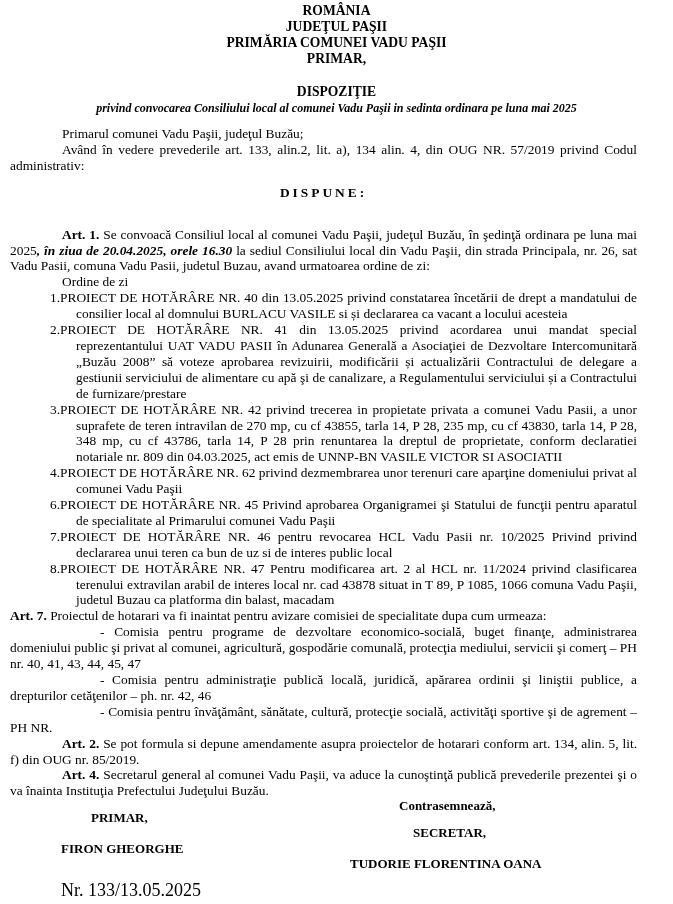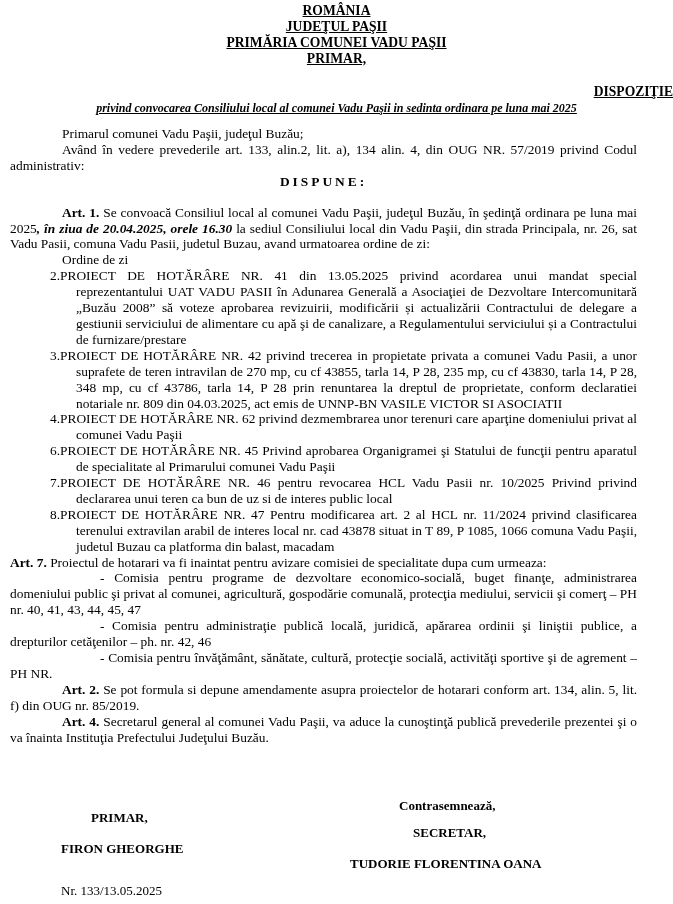--- a/index.html
+++ b/index.html
@@ -8,7 +8,7 @@
     font-family: "Liberation Serif", "DejaVu Serif", serif;
     color: #000; font-size: 13.4px; line-height: 15.9px;
   }
-  .page { position: relative; width: 673px; height: 740px; text-decoration: underline; }
+  .page { position: relative; width: 673px; height: 740px; }
   .header { text-align: center; font-weight: bold; padding-top: 3px; line-height: 16px; font-size: 13.6px; }
   .header div { height: 16px; }
   .title { text-align: right; font-weight: bold; margin-top: 17px; font-size: 13.6px; line-height: 16px; }

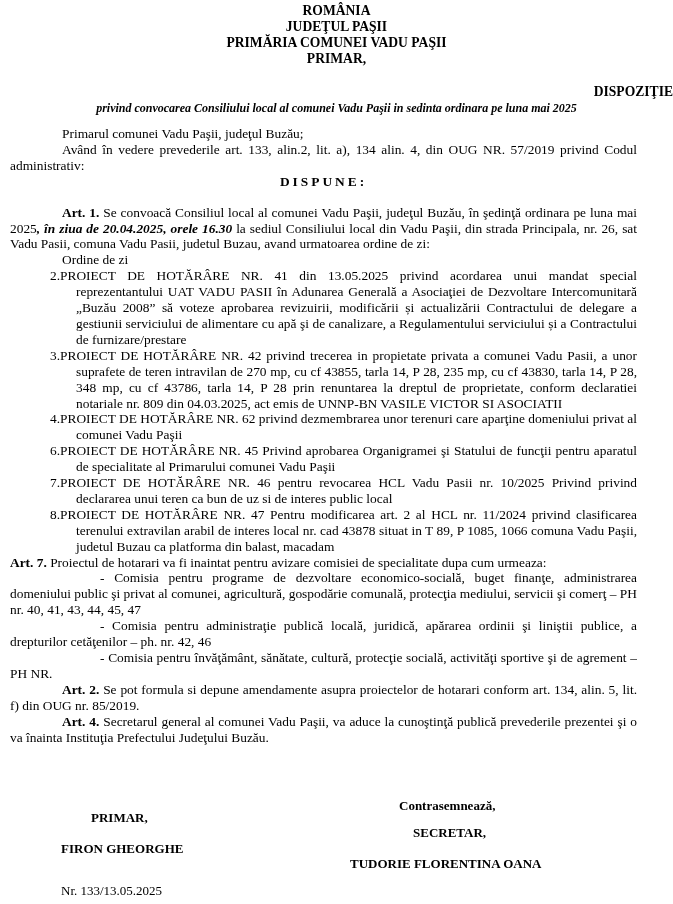--- a/index.html
+++ b/index.html
@@ -11,7 +11,7 @@
   .page { position: relative; width: 673px; height: 740px; }
   .header { text-align: center; font-weight: bold; padding-top: 3px; line-height: 16px; font-size: 13.6px; }
   .header div { height: 16px; }
-  .title { text-align: right; font-weight: bold; margin-top: 17px; font-size: 13.6px; line-height: 16px; }
+  .title { text-align: center; font-weight: bold; margin-top: 17px; font-size: 13.6px; line-height: 16px; }
   .subtitle { text-align: center; font-weight: bold; font-style: italic; font-size: 12px; line-height: 16px; }
   .body { position: absolute; left: 10px; width: 627px; top: 126px; }
   .p { text-align: justify; }

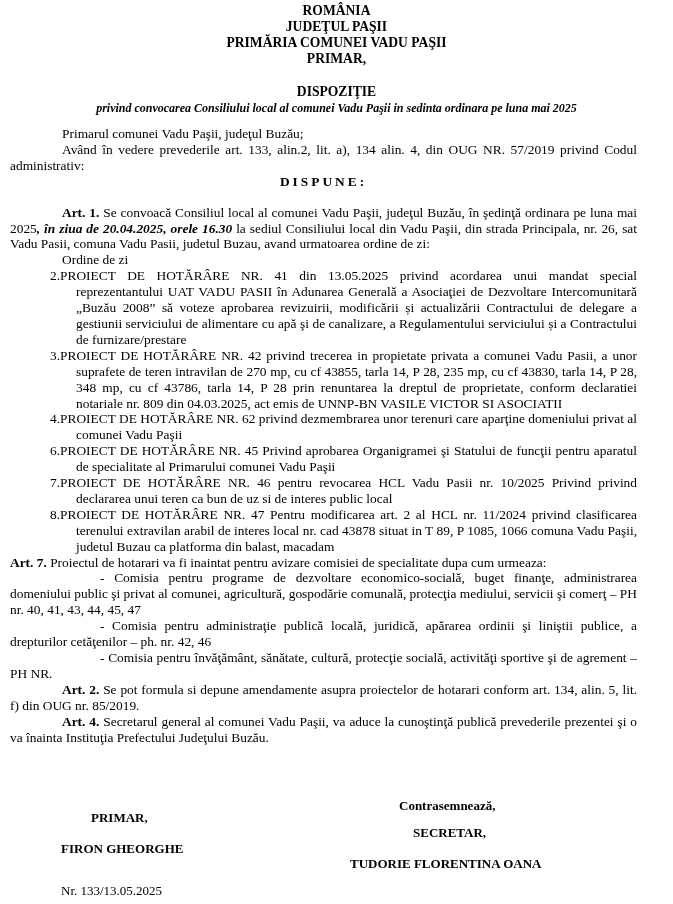--- a/index.html
+++ b/index.html
@@ -16,7 +16,7 @@
   .body { position: absolute; left: 10px; width: 627px; top: 126px; }
   .p { text-align: justify; }
   .ind { text-indent: 52px; }
-  .dispune { text-align: center; font-weight: bold; letter-spacing: 3px; margin: 0; }
+  .dispune { text-align: center; font-weight: bold; letter-spacing: 3px; margin: 11px; }
   .gap { height: 15px; }
   .ordine { padding-left: 52px; }
   .item { padding-left: 66px; text-indent: -26px; text-align: justify; margin-left: 0; }

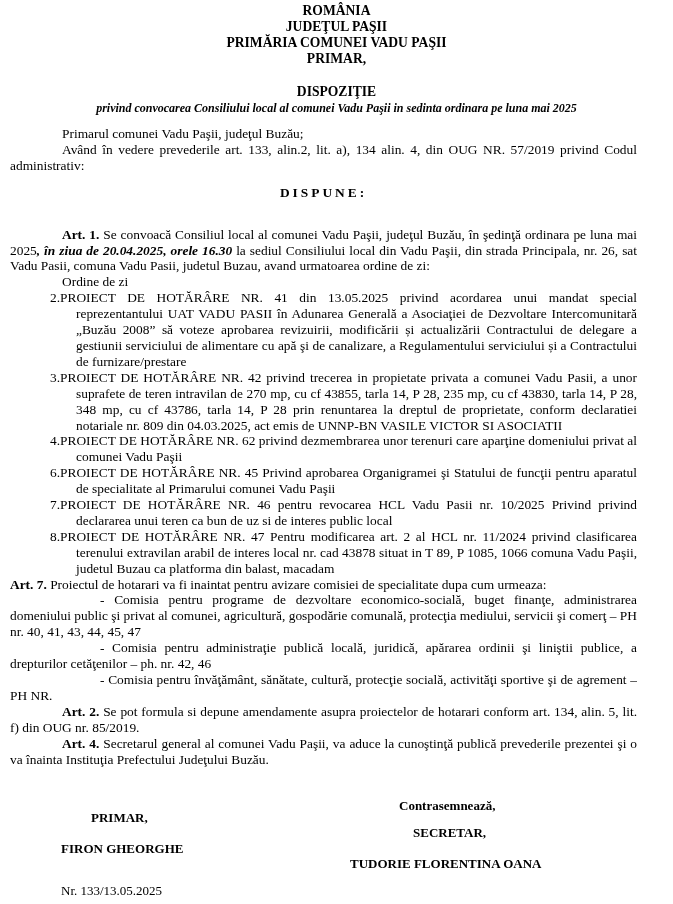--- a/index.html
+++ b/index.html
@@ -49,6 +49,7 @@
     <div class="ordine">Ordine de zi</div>
 
     <div>
+      <div class="item"><span>1.</span><span>PROIECT DE HOTĂRÂRE NR. 40 din 13.05.2025 privind constatarea încetării de drept a mandatului de consilier local al  domnului BURLACU VASILE si și declararea ca vacant a locului acesteia</span></div>
       <div class="item"><span>2.</span><span>PROIECT DE HOTĂRÂRE NR. 41 din 13.05.2025 privind acordarea unui mandat special reprezentantului UAT VADU PASII în Adunarea Generală a Asociaţiei de Dezvoltare Intercomunitară „Buzău 2008” să voteze aprobarea revizuirii, modificării și actualizării Contractului de delegare a gestiunii serviciului de alimentare cu apă şi de canalizare, a Regulamentului serviciului și a Contractului de furnizare/prestare</span></div>
       <div class="item"><span>3.</span><span>PROIECT DE HOTĂRÂRE NR. 42 privind trecerea in propietate privata a comunei Vadu Pasii, a unor suprafete de teren intravilan de 270 mp, cu cf 43855, tarla 14, P 28, 235 mp, cu cf 43830, tarla 14, P 28, 348 mp, cu cf 43786, tarla 14, P 28 prin renuntarea la dreptul de proprietate, conform declaratiei notariale nr. 809  din 04.03.2025, act emis de UNNP-BN VASILE VICTOR SI ASOCIATII</span></div>
       <div class="item"><span>4.</span><span>PROIECT DE HOTĂRÂRE NR. 62 privind dezmembrarea unor terenuri care aparţine domeniului privat al comunei Vadu Paşii</span></div>

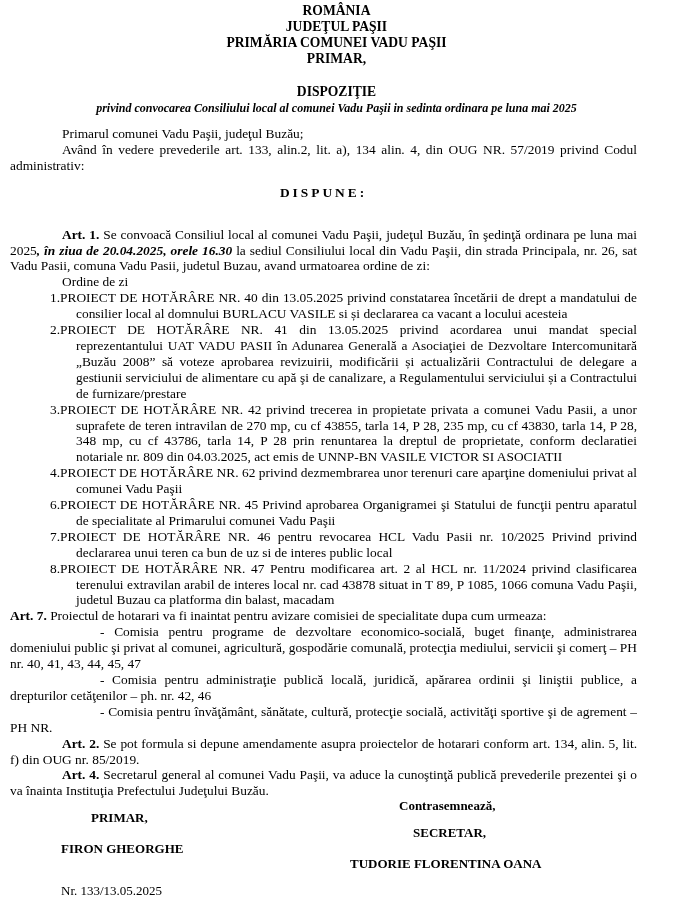--- a/index.html
+++ b/index.html
@@ -23,7 +23,7 @@
   .art-label { font-weight: bold; }
   .comm { text-align: justify; text-indent: 90px; }
   .sig { position: absolute; font-weight: bold; font-size: 13px; }
-  .nr { position: absolute; left: 61px; top: 883px; font-size: 13px; }
+  .nr { position: absolute; left: 61px; top: 883px; font-size: 18px; }
 </style>
 </head>
 <body>

